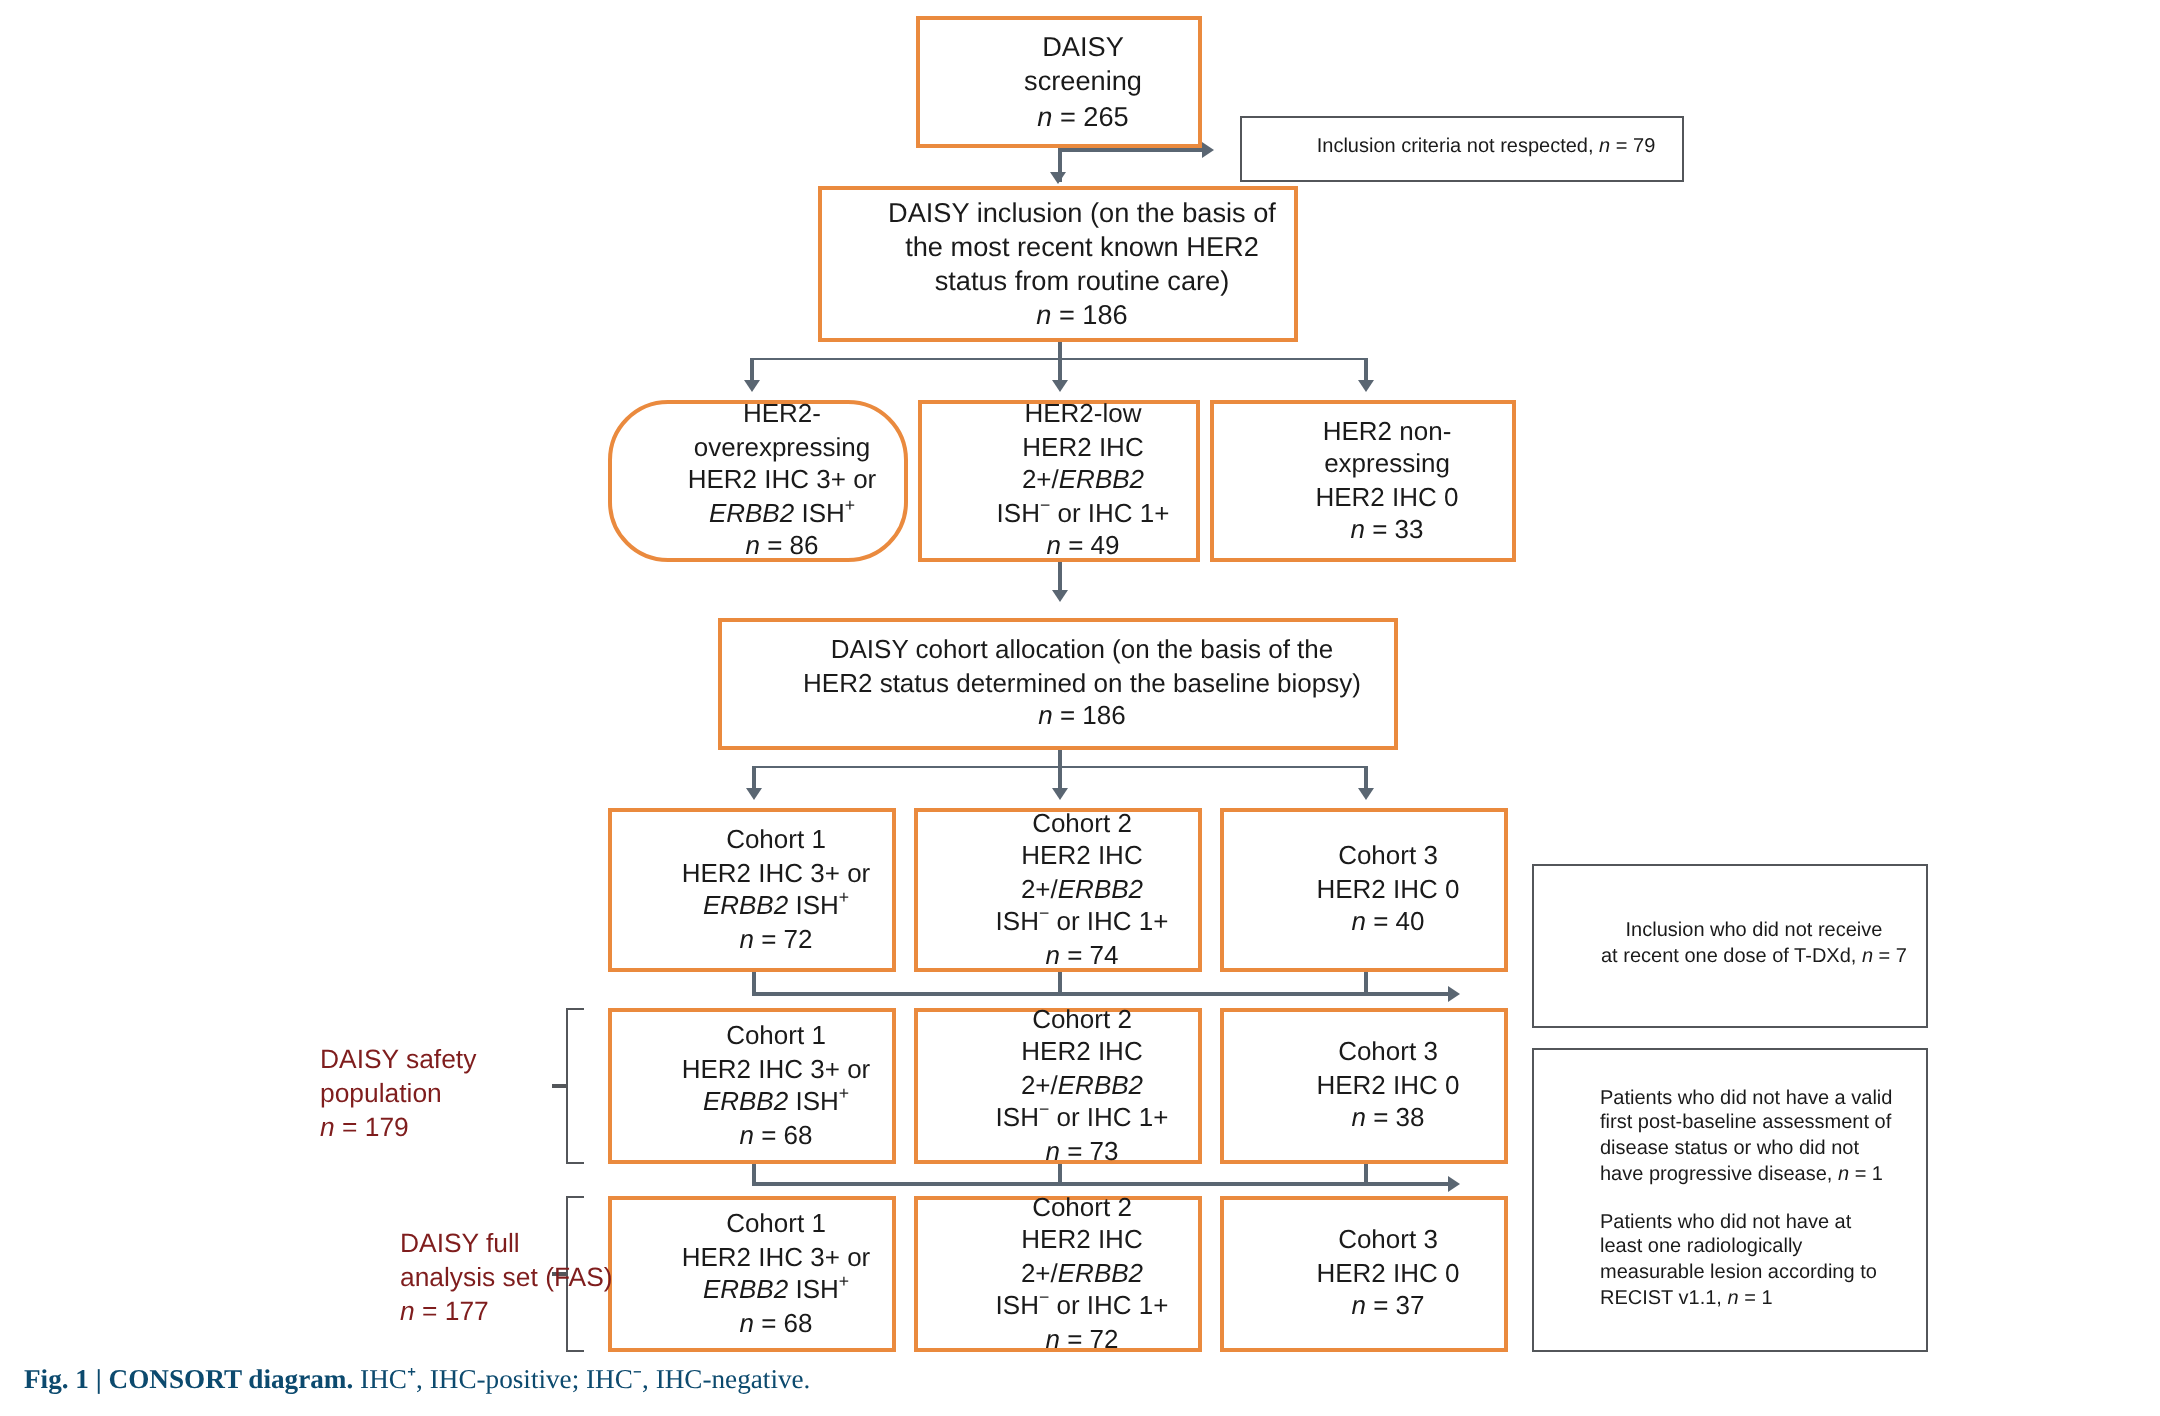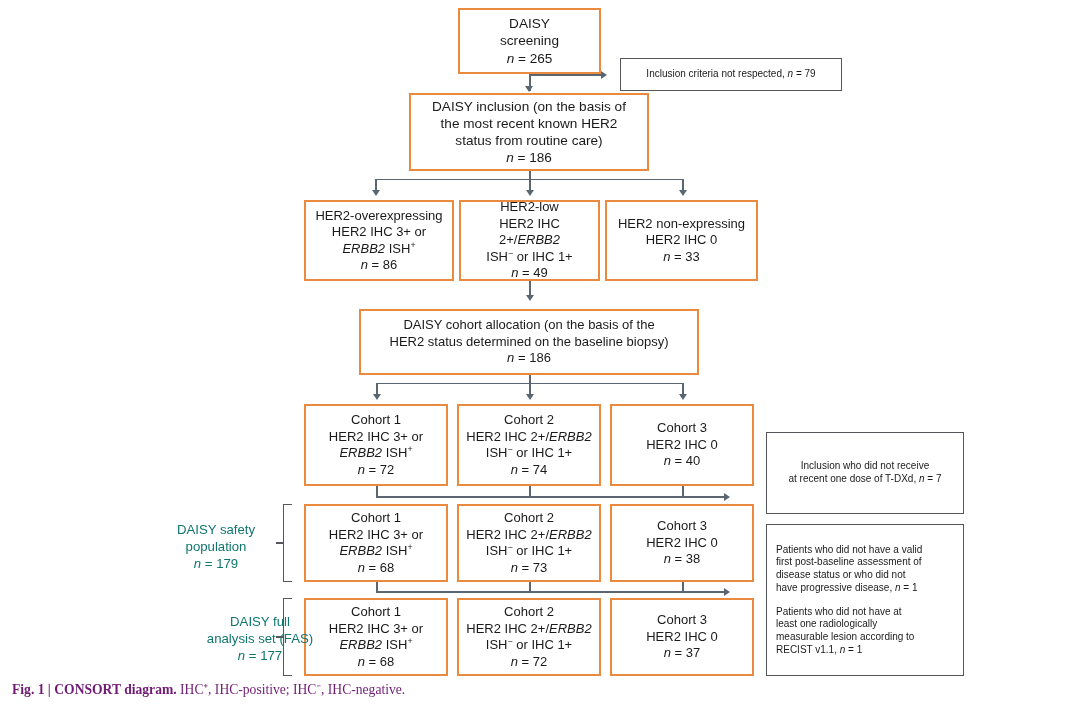--- a/index.html
+++ b/index.html
@@ -45,6 +45,7 @@
   .box .inner {
     padding: 0 6px;
     width: 100%;
+    margin-left: 24px;
   }
   .f14 { font-size: 13.6px; }
   .f12 { font-size: 10px; }

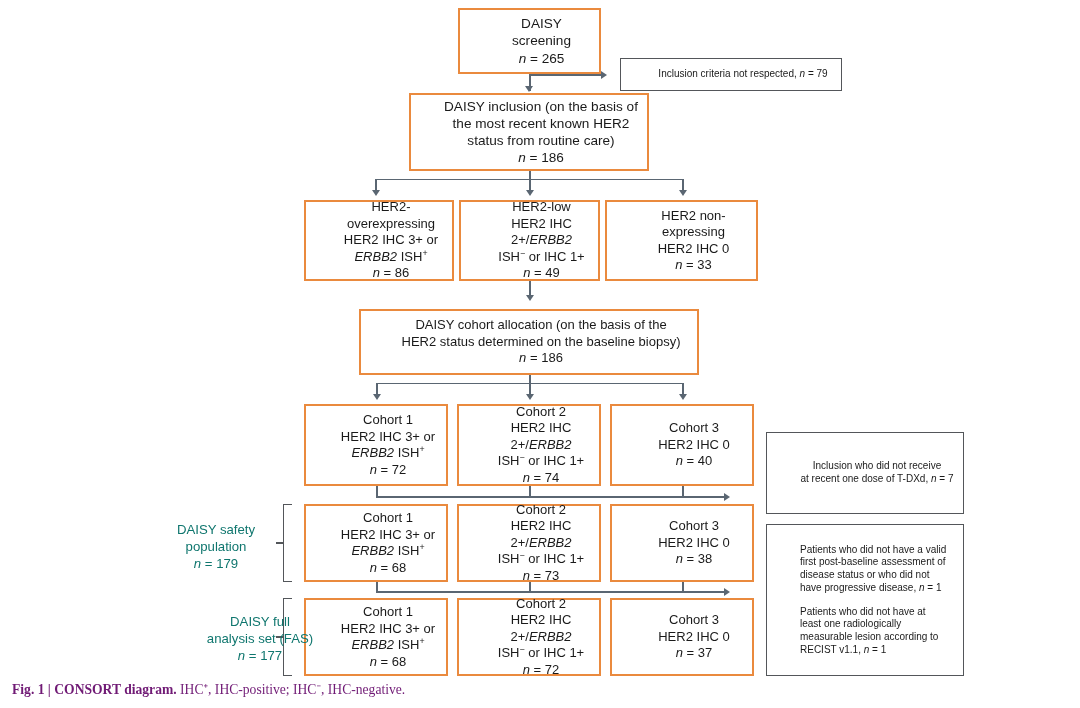--- a/index.html
+++ b/index.html
@@ -151,7 +151,7 @@
   <div class="arrow-down" style="left:525.6px; top:190px;"></div>
   <div class="arrow-down" style="left:678.6px; top:190px;"></div>
 
-  <div class="box box-orange f13" style="left:304px; top:200px; width:150px; height:81px;">
+  <div class="box box-orange f13" style="left:304px; top:200px; width:150px; height:81px;border-radius:30px;">
     <div class="inner">
       <div>HER2-overexpressing</div>
       <div>HER2 IHC 3+ or</div>

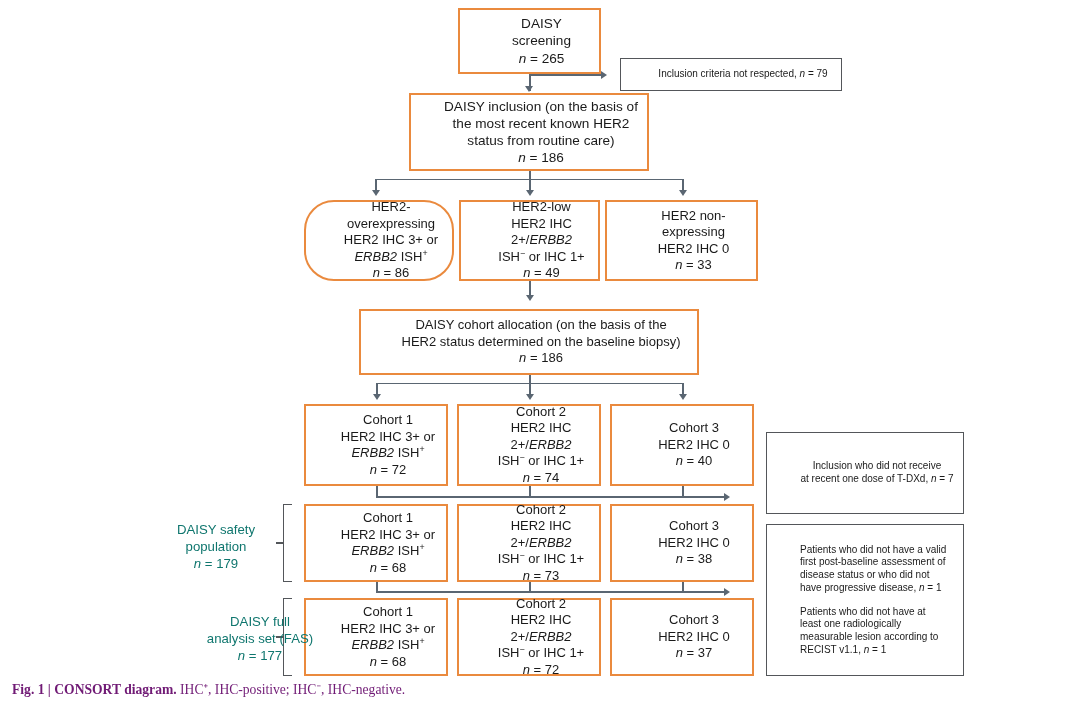--- a/index.html
+++ b/index.html
@@ -92,10 +92,10 @@
   }
   .side-label {
     position: absolute;
-    text-align: center;
+    text-align: left;
     font-size: 13.2px;
     line-height: 1.3;
-    color: #0f766e;
+    color: #7f1d1d;
   }
 
   .caption {

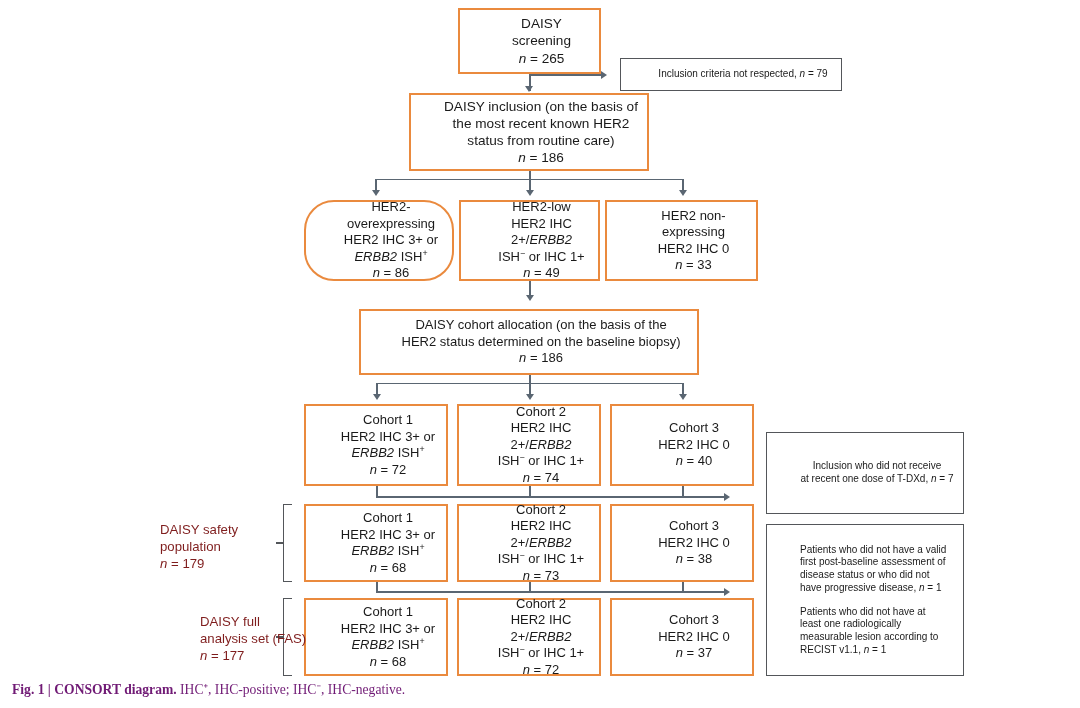--- a/index.html
+++ b/index.html
@@ -104,7 +104,7 @@
     top: 679px;
     font-size: 13.6px;
     font-family: "Liberation Serif", serif;
-    color: #701a75;
+    color: #0c4a6e;
     white-space: nowrap;
   }
   .caption b { font-weight: bold; }

